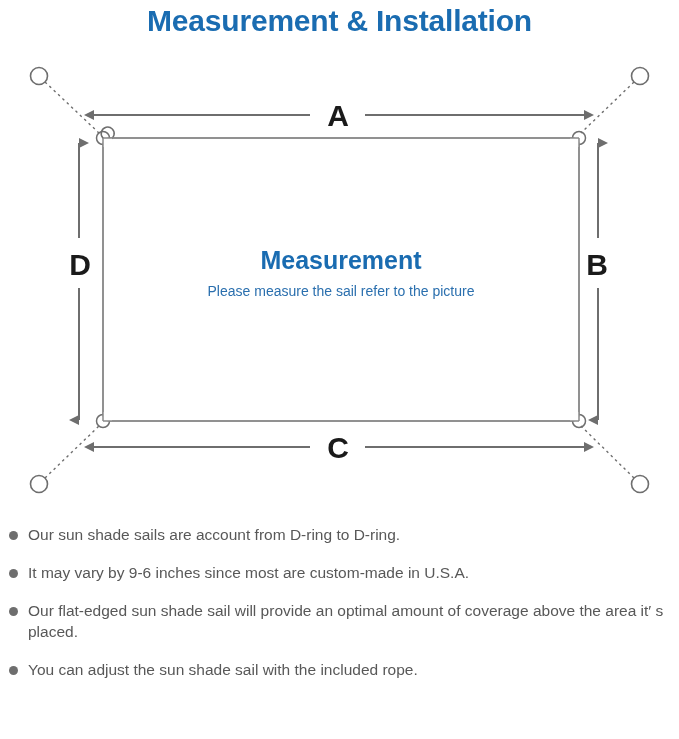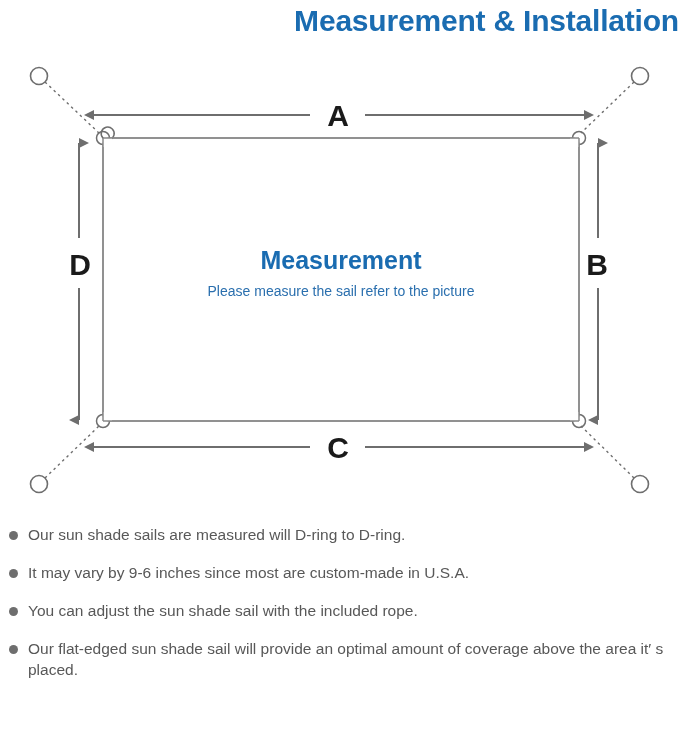--- a/index.html
+++ b/index.html
@@ -29,7 +29,7 @@
     left: 0;
     top: 2px;
     width: 679px;
-    text-align: right;
+    text-align: center;
     font-size: 30px;
     font-weight: bold;
     color: #1a6cb1;

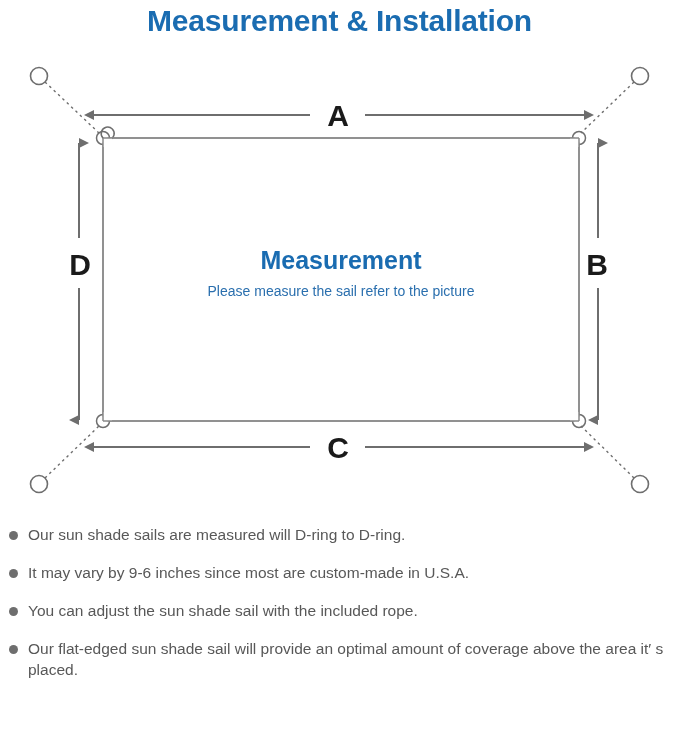--- a/index.html
+++ b/index.html
@@ -197,7 +197,7 @@
 
     <div class="note-item">
       <span class="note-bullet"></span>
-      <span class="note-text">Our sun shade sails are measured will D-ring to D-ring.</span>
+      <span class="note-text">Our sun shade sails are account from D-ring to D-ring.</span>
     </div>
 
     <div class="note-item">

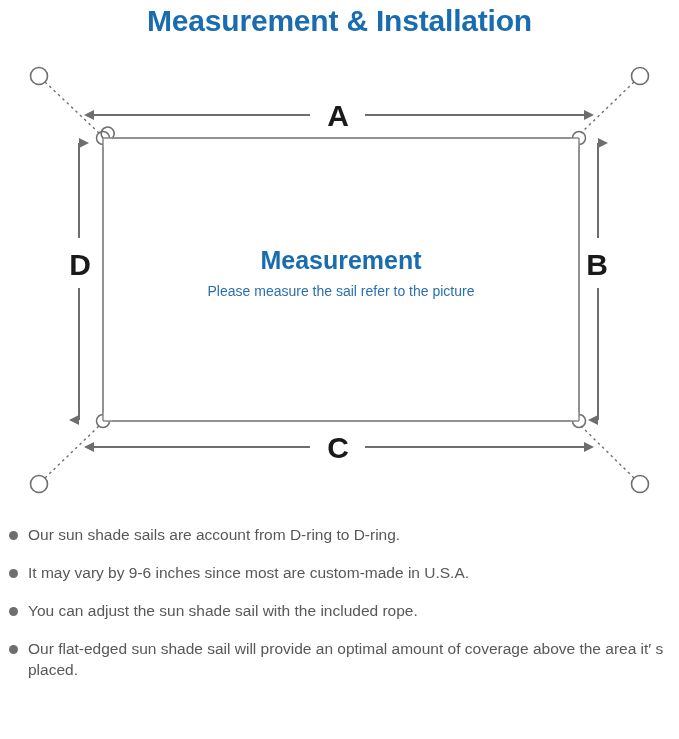--- a/index.html
+++ b/index.html
@@ -208,14 +208,14 @@
 
     <div class="note-item">
       <span class="note-bullet"></span>
+      <span class="note-text">Our flat-edged sun shade sail will provide an optimal amount of coverage above the area it′ s placed.</span>
+    </div>
+
+    <div class="note-item">
+      <span class="note-bullet"></span>
       <span class="note-text">You can adjust the sun shade sail with the included rope.</span>
     </div>
 
-    <div class="note-item">
-      <span class="note-bullet"></span>
-      <span class="note-text">Our flat-edged sun shade sail will provide an optimal amount of coverage above the area it′ s placed.</span>
-    </div>
-
   </div>
 
 </div>

